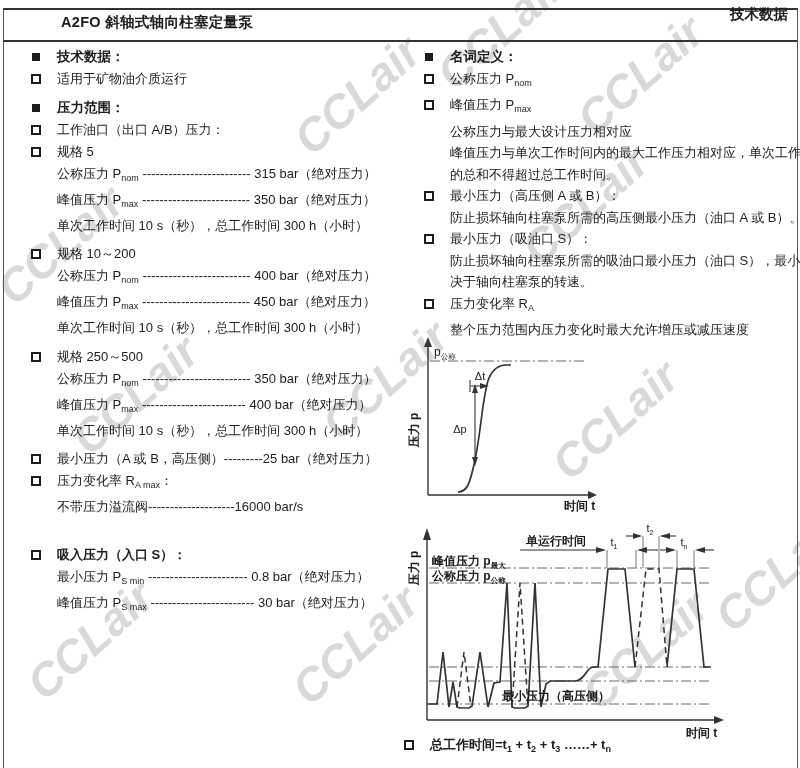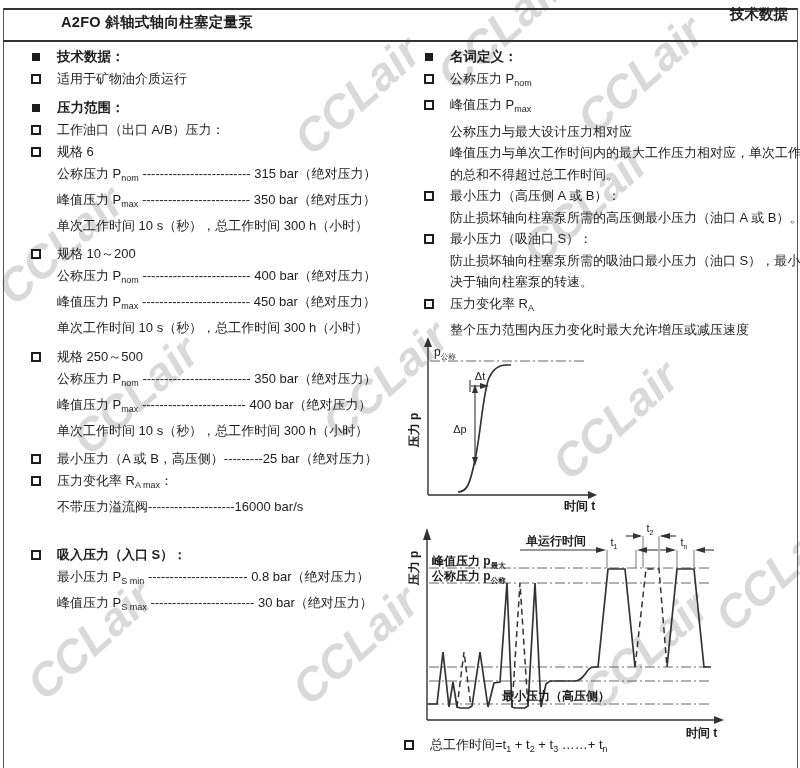--- a/index.html
+++ b/index.html
@@ -75,7 +75,7 @@
   <div class="row h mt7"><span class="bullet-f"></span><span>压力范围：</span></div>
   <div class="row"><span class="bullet-o"></span><span>工作油口（出口 A/B）压力：</span></div>
 
-  <div class="row"><span class="bullet-o"></span><span>规格 6</span></div>
+  <div class="row"><span class="bullet-o"></span><span>规格 5</span></div>
   <div class="row"><span>公称压力 P</span><span class="sb">nom</span> <span>-------------------------</span> <span>315 bar（绝对压力）</span></div>
   <div class="row"><span>峰值压力 P</span><span class="sb">max</span> <span>-------------------------</span> <span>350 bar（绝对压力）</span></div>
   <div class="row"><span>单次工作时间 10 s（秒），总工作时间 300 h（小时）</span></div>

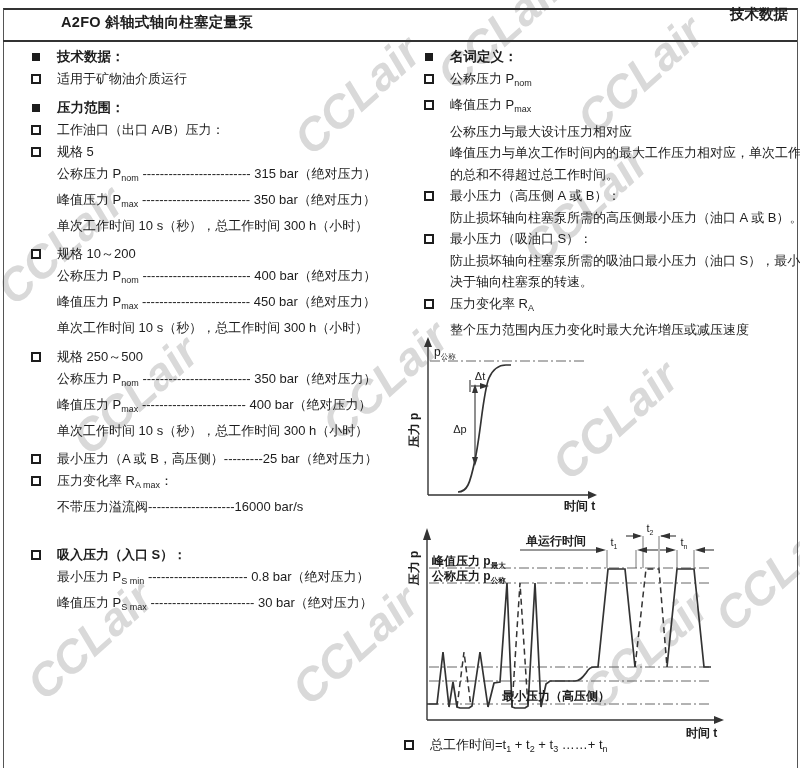--- a/index.html
+++ b/index.html
@@ -35,7 +35,7 @@
   .diagram{position:absolute;z-index:2;}
   #svg1{left:408px;top:335px;}
   #svg2{left:408px;top:520px;}
-  .formula-row{position:absolute;left:403px;top:734px;z-index:2;font-size:13px;}
+  .formula-row{position:absolute;left:403px;top:734px;z-index:2;font-size:13px;font-weight:bold;}
 
   svg text{fill:#1d1d1d;}
   .axis{stroke:#333;stroke-width:1.4;fill:none;}

